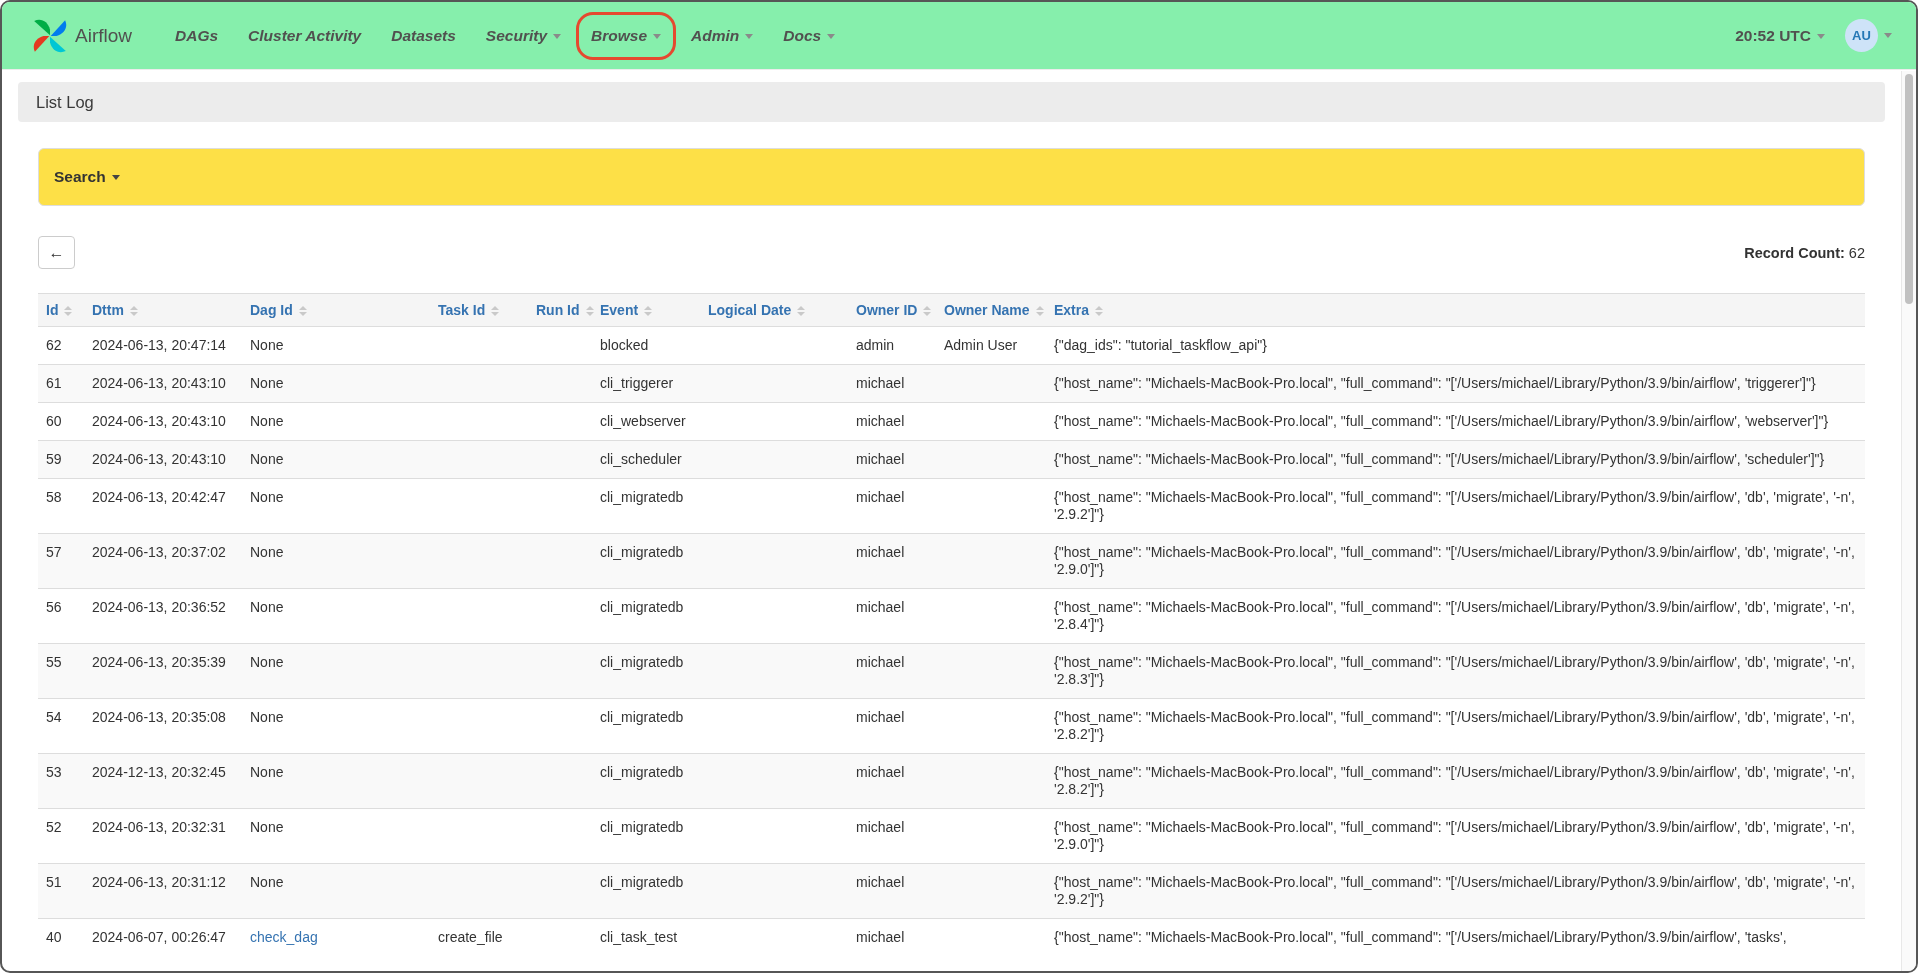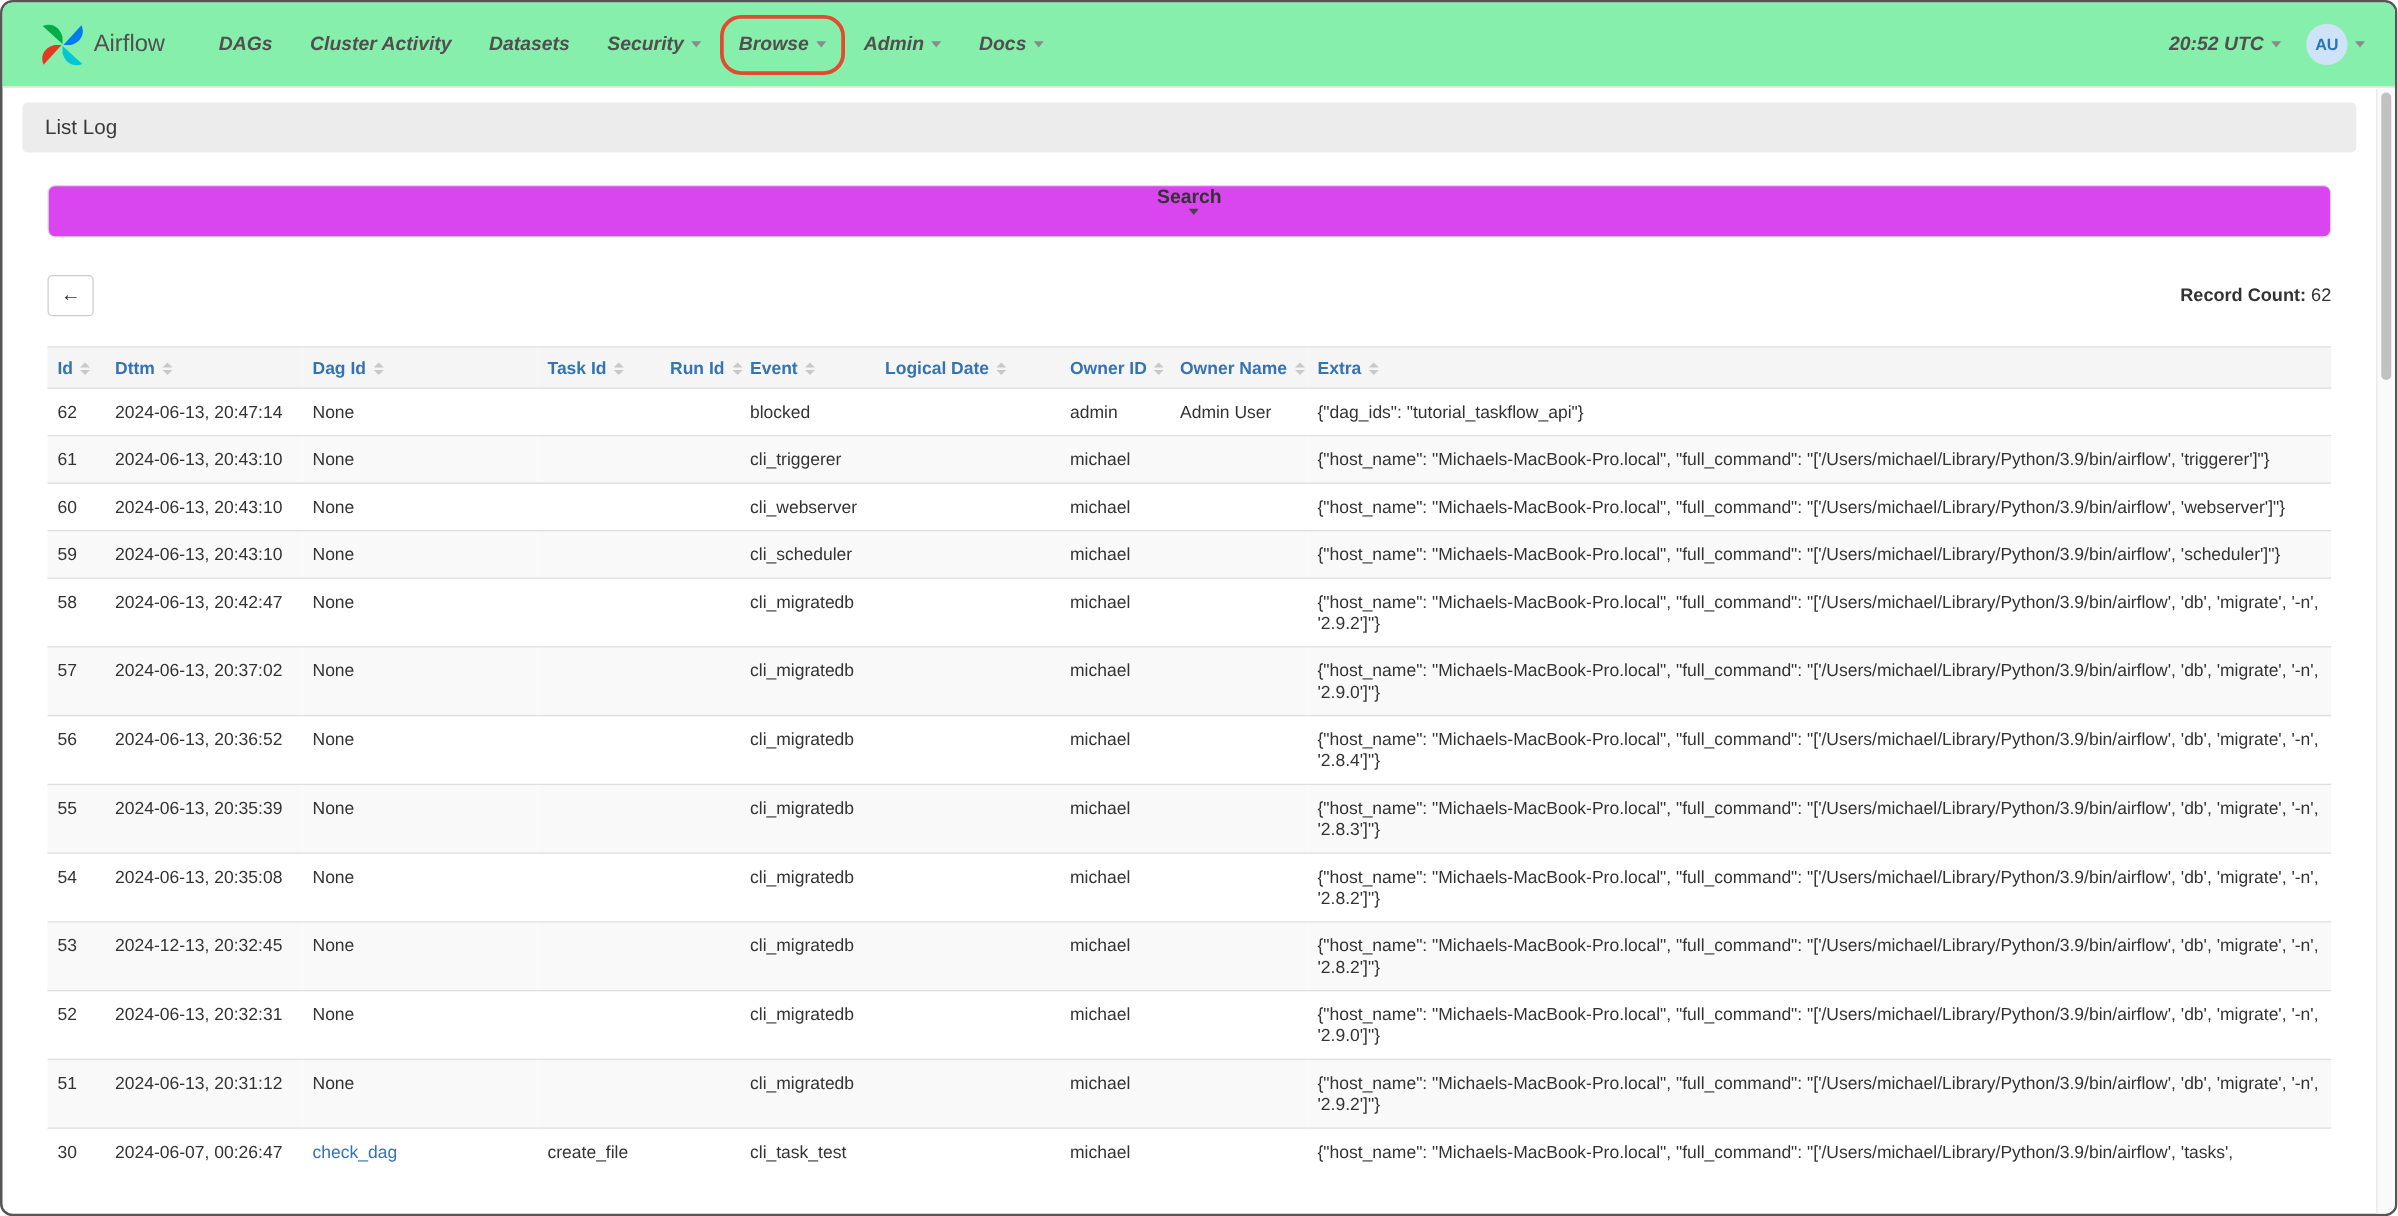--- a/index.html
+++ b/index.html
@@ -59,7 +59,7 @@
     pointer-events: none;
   }
   .nav-right { margin-left: auto; display: flex; align-items: center; gap: 20px; }
-  .clock { font-size: 15.5px; font-weight: 600; color: #51504f; cursor: pointer; white-space: nowrap; font-style: italic; }
+  .clock { font-size: 15.5px; font-weight: 600; color: #51504f; cursor: pointer; white-space: nowrap; }
   .user-menu { display: flex; align-items: center; cursor: pointer; }
   .avatar {
     width: 33px; height: 33px;

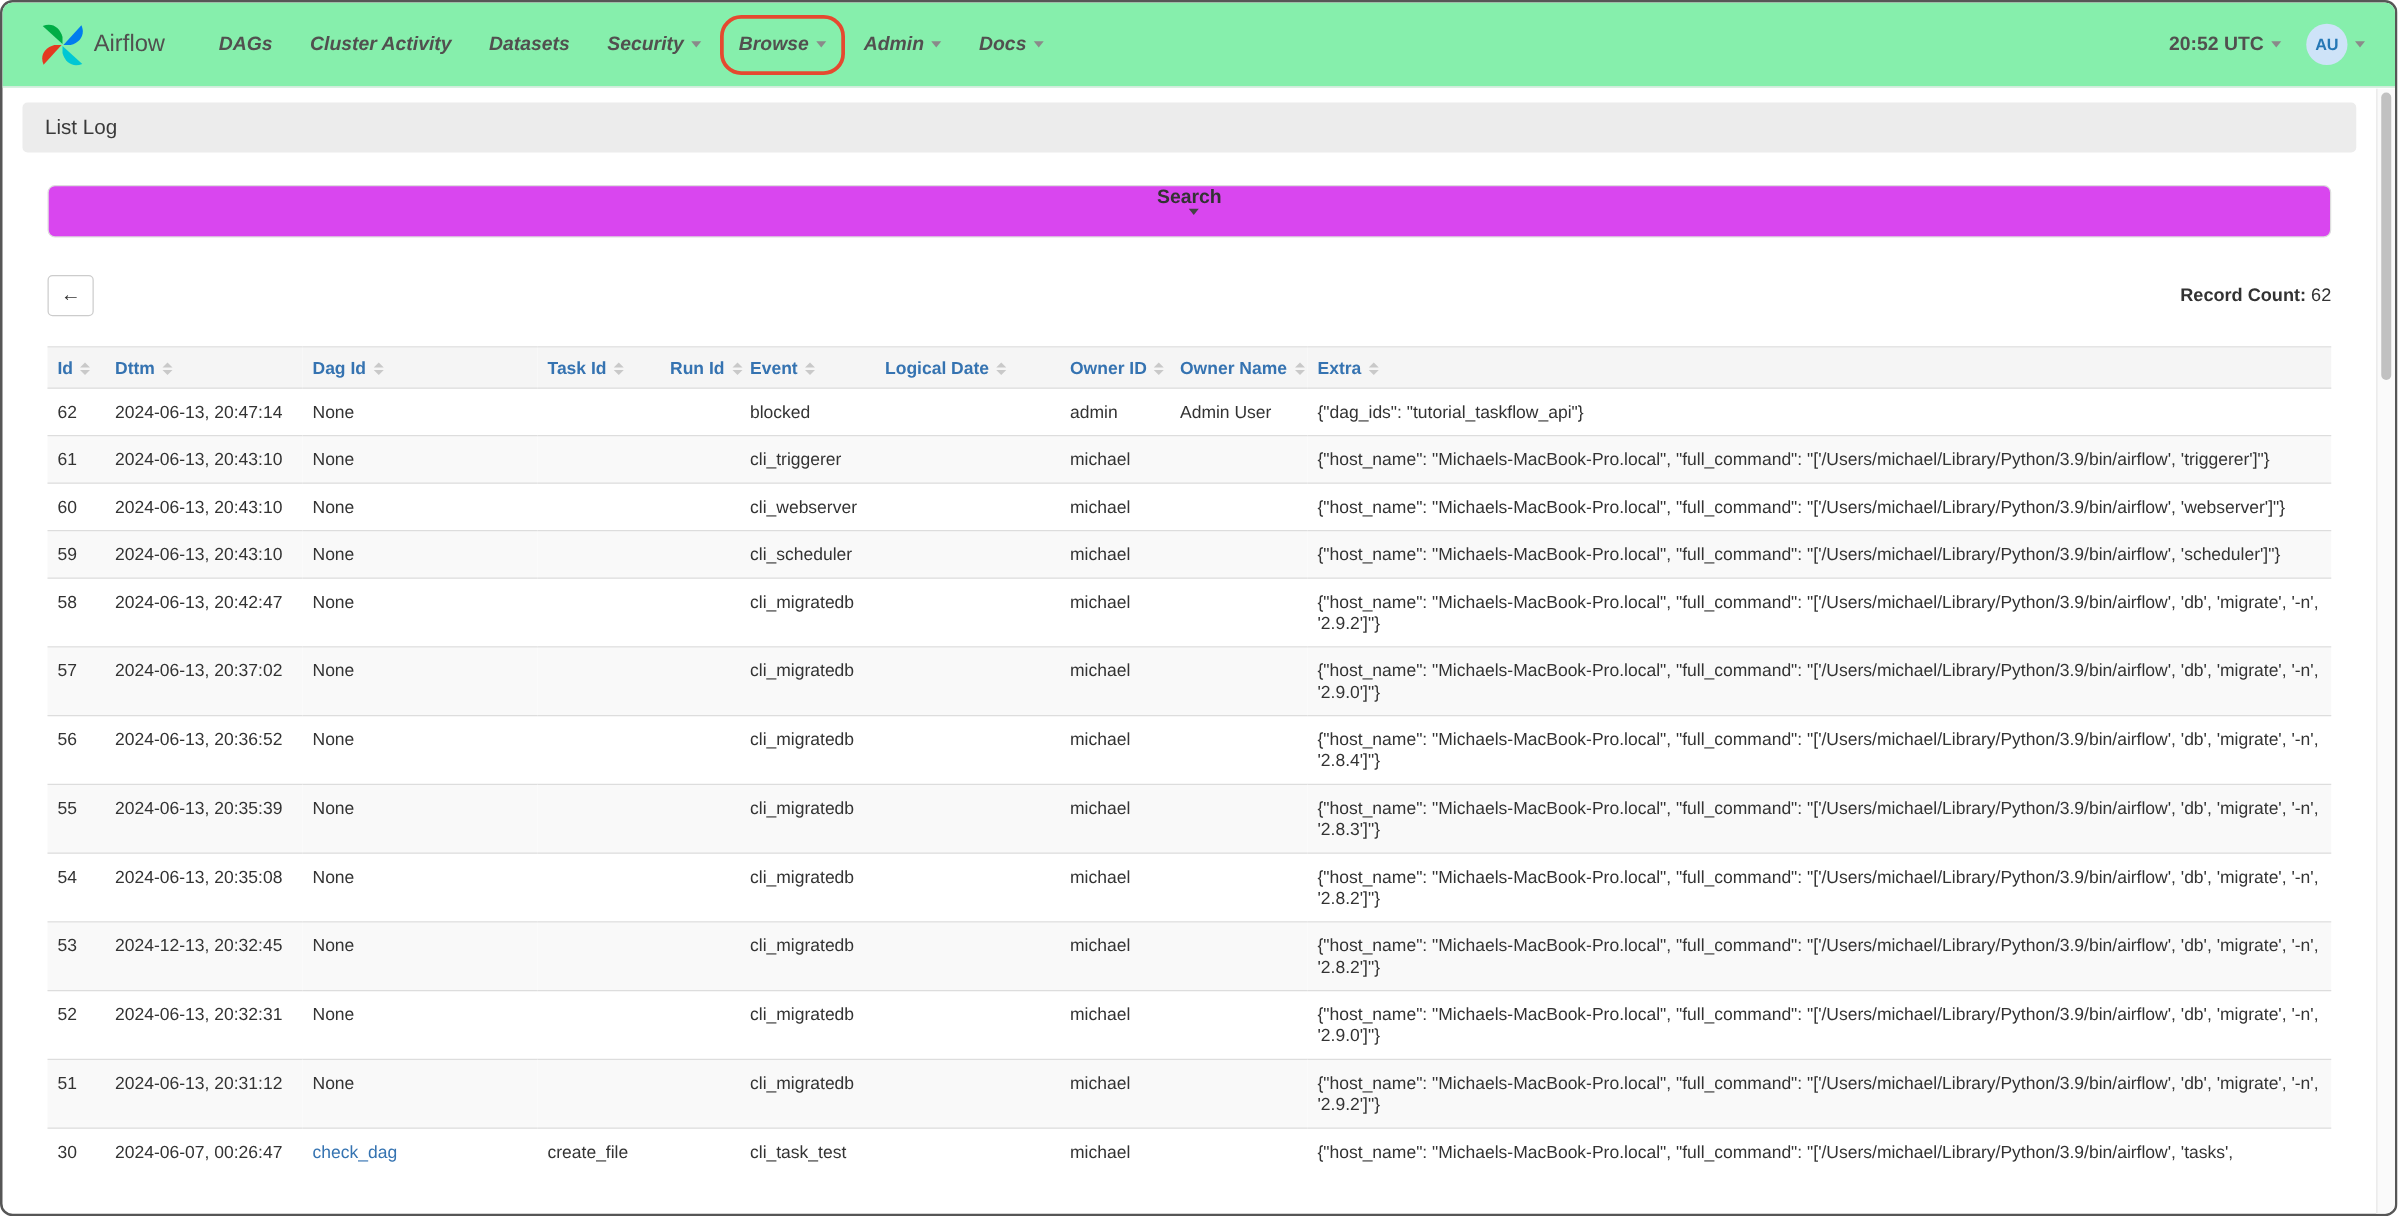--- a/index.html
+++ b/index.html
@@ -89,7 +89,7 @@
   .search-panel {
     border: 1px solid #ddd;
     border-radius: 6px;
-    height: 42px;
+    height: 58px;
     display: flex;
     align-items: center;
     padding: 0 15px;
@@ -98,8 +98,7 @@
     color: #333;
     margin-bottom: 30px;
     cursor: pointer;
-    background: #d946ef;
-    flex-direction: column;
+    background: #fde047;
   }
   .search-panel .caret { border-top-color: #444; }
   .controls {

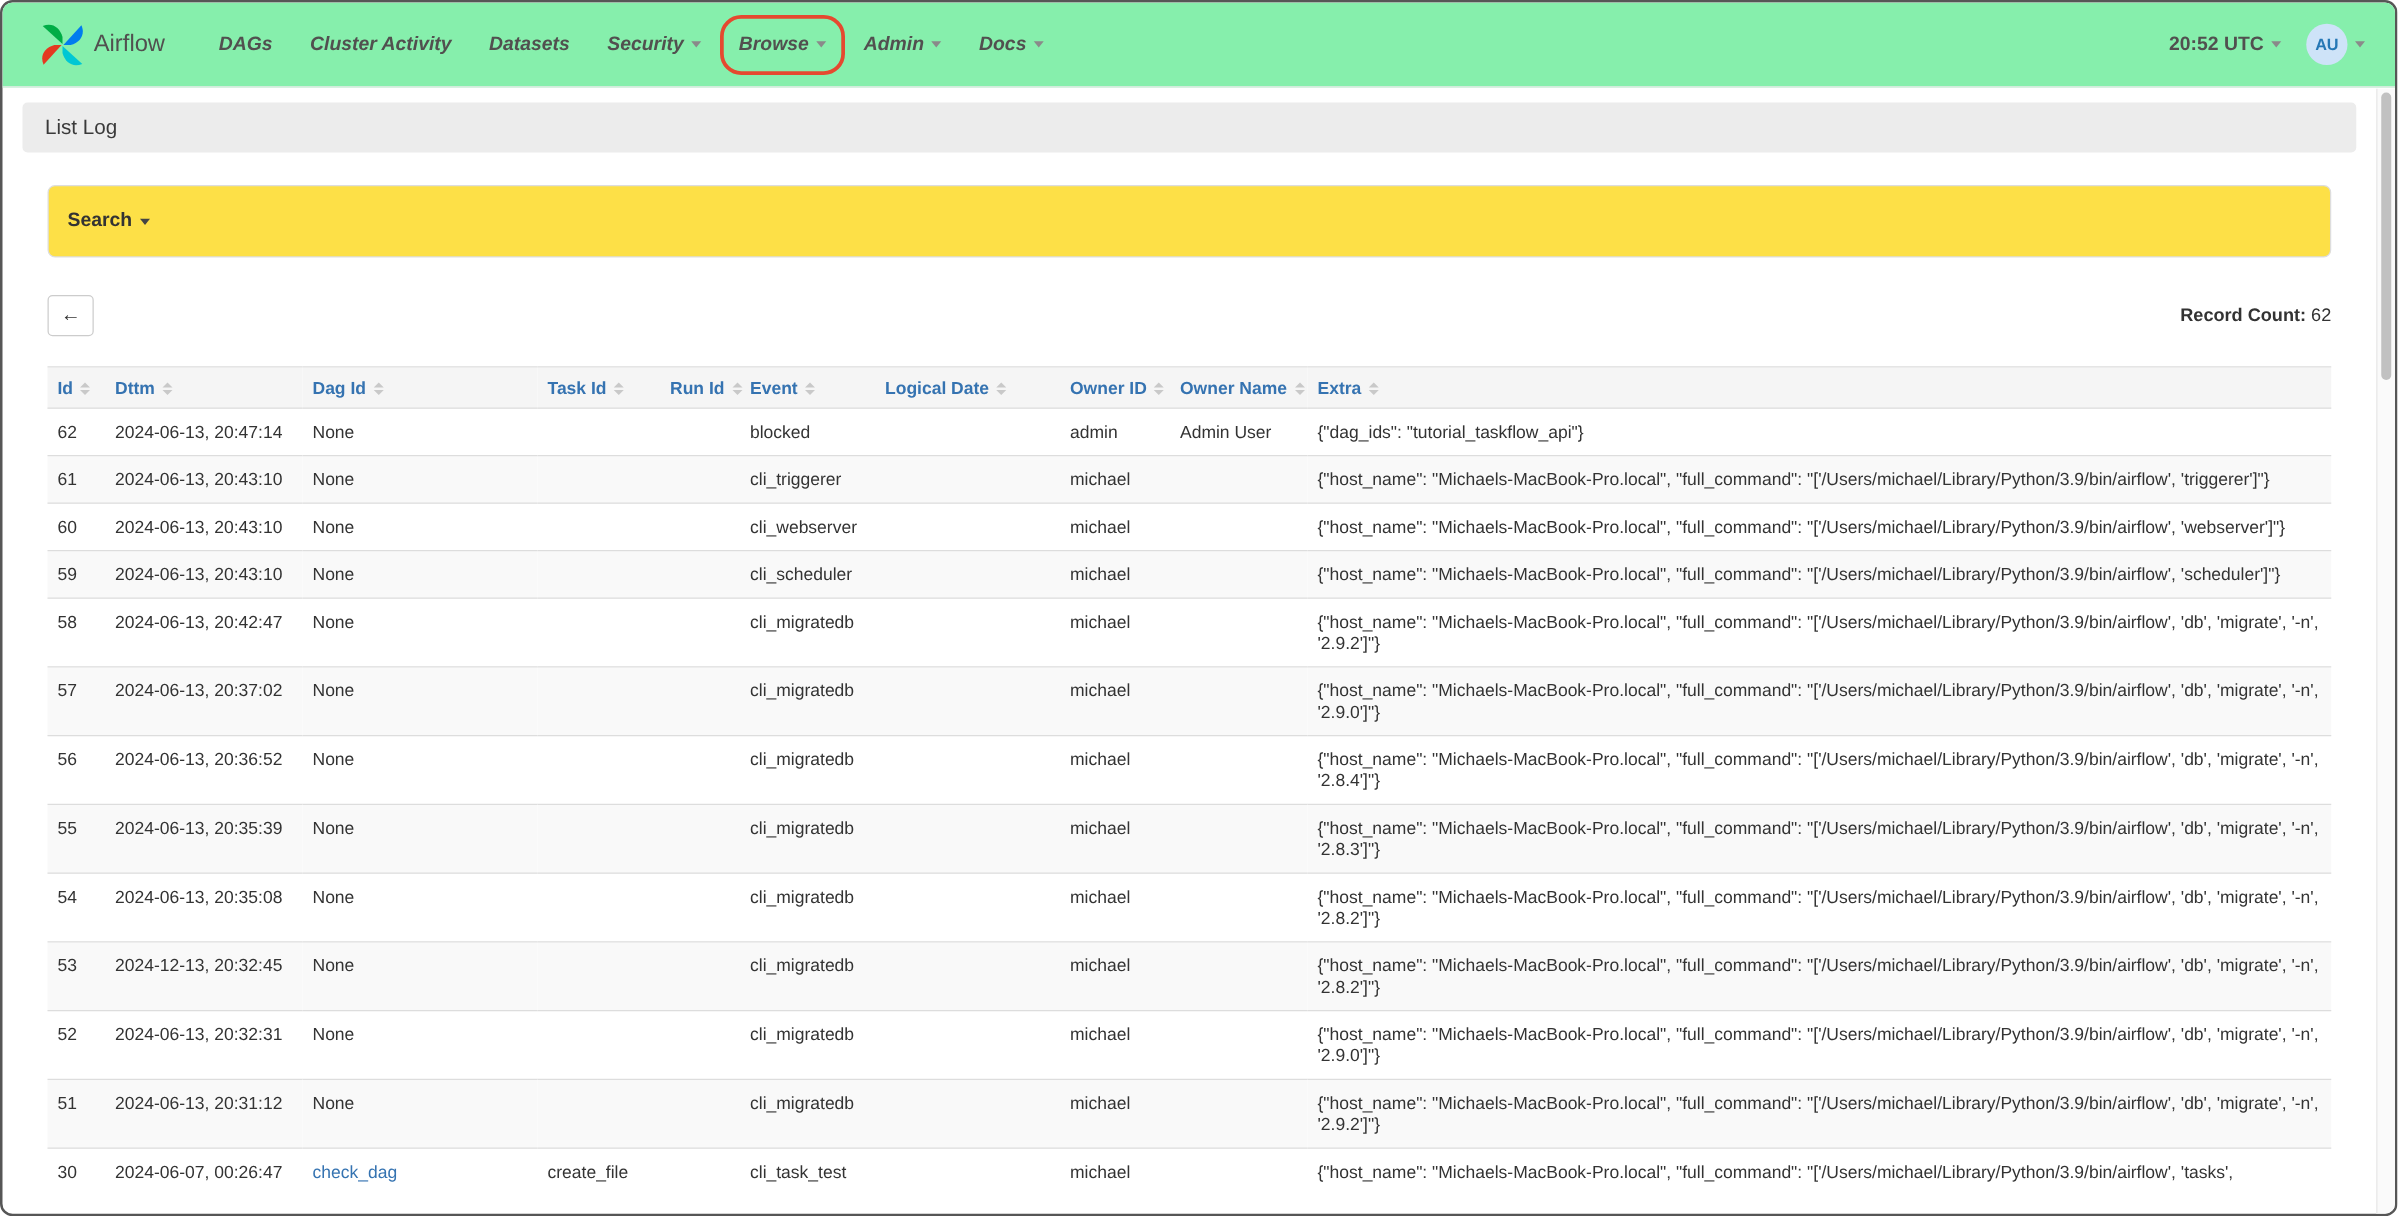--- a/index.html
+++ b/index.html
@@ -437,7 +437,7 @@
               <td>{"host_name": "Michaels-MacBook-Pro.local", "full_command": "['/Users/michael/Library/Python/3.9/bin/airflow', 'db', 'migrate', '-n', '2.9.2']"}</td>
             </tr>
             <tr>
-              <td>30</td>
+              <td>40</td>
               <td>2024-06-07, 00:26:47</td>
               <td><a class="dag-link">check_dag</a></td>
               <td>create_file</td>

